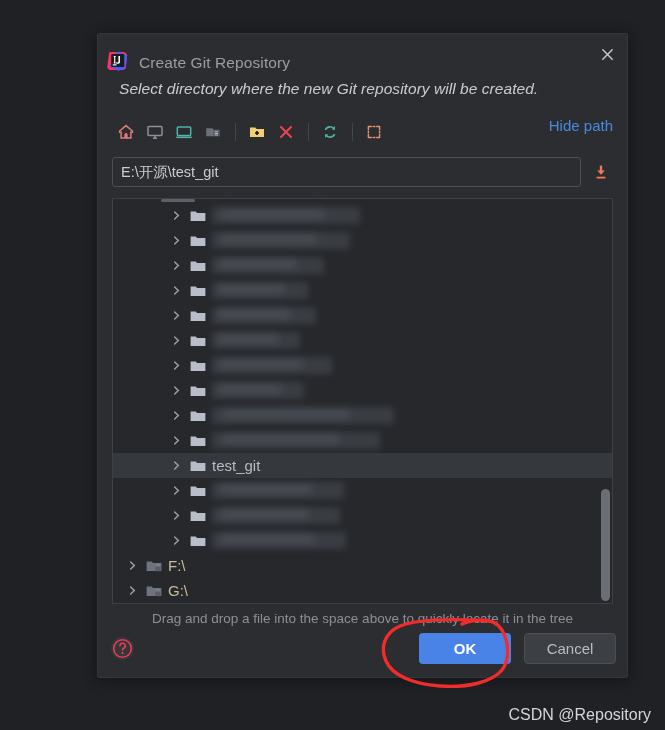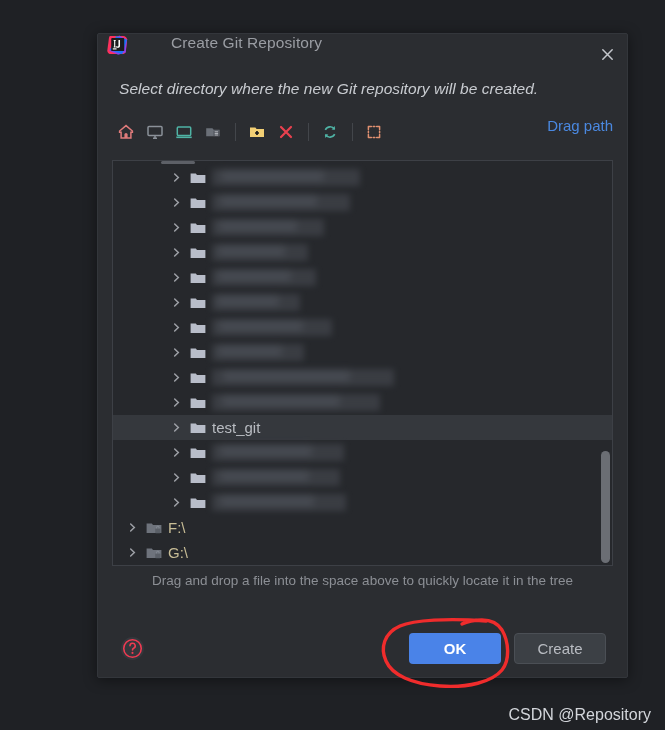--- a/index.html
+++ b/index.html
@@ -32,9 +32,8 @@
     position: relative;
     height: 38px;
     display: flex;
-    align-items: flex-start;
+    align-items: flex-end;
     padding: 0 10px 0 9px;
-    gap: 32px;
   }
   .app-icon { width: 22px; height: 22px; flex: 0 0 22px; margin-right: 10px; }
   .title-text {

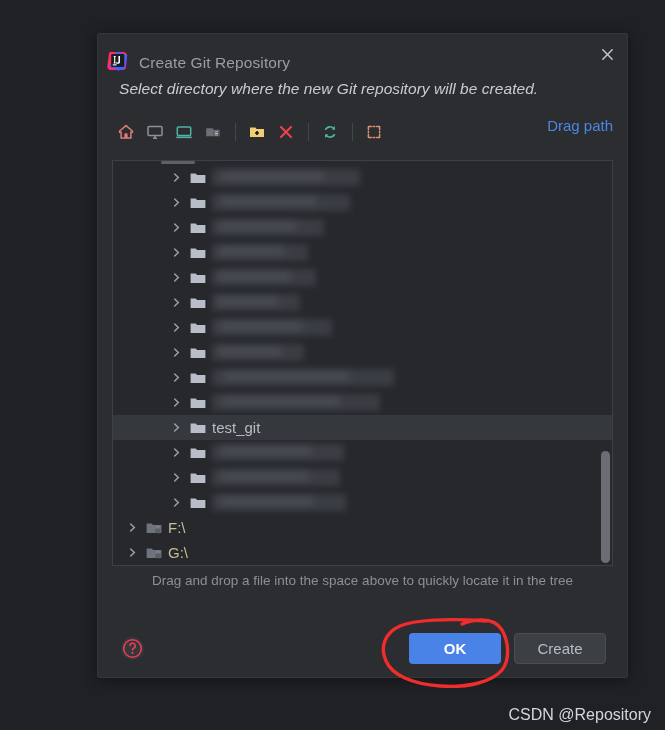--- a/index.html
+++ b/index.html
@@ -346,7 +346,7 @@
         </svg>
       </div>
 
-      <span class="hide-path">Drag path</span>
+      <span class="hide-path">Hide path</span>
     </div>
 
 

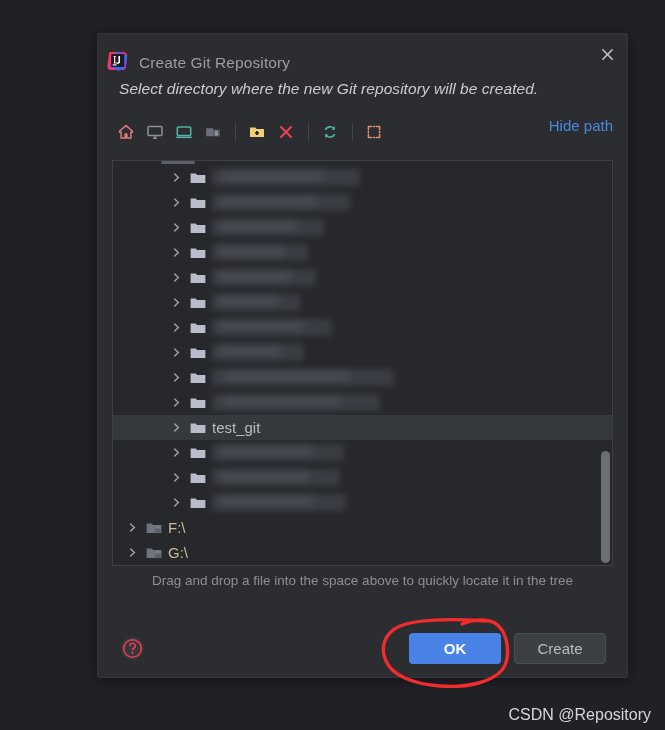--- a/index.html
+++ b/index.html
@@ -349,6 +349,16 @@
       <span class="hide-path">Hide path</span>
     </div>
 
+    <div class="path-row">
+      <input class="path-input" type="text" readonly="" value="E:\开源\test_git" style="">
+      <span class="dl-btn">
+        <svg viewBox="0 0 18 18" width="18" height="18">
+          <path d="M9 2.6 v6.2" stroke="#f0785a" stroke-width="2.4" fill="none"></path>
+          <path d="M5.2 7.6 L9 11.8 L12.8 7.6 z" fill="#f0785a"></path>
+          <path d="M4.6 14.6 h8.8" stroke="#f0785a" stroke-width="1.8" fill="none"></path>
+        </svg>
+      </span>
+    </div>
 
     <div class="tree-wrap">
       <div class="tree-hscroll-hint"></div>

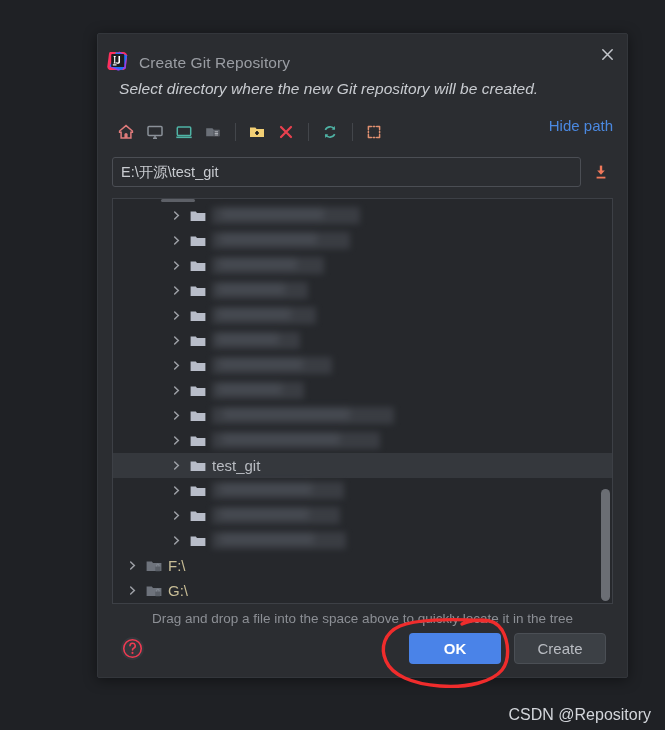--- a/index.html
+++ b/index.html
@@ -202,7 +202,7 @@
     height: 58px;
     display: flex;
     align-items: center;
-    padding: 0 21px;
+    padding: 0 11px;
     justify-content: space-between;
   }
   .help-btn {

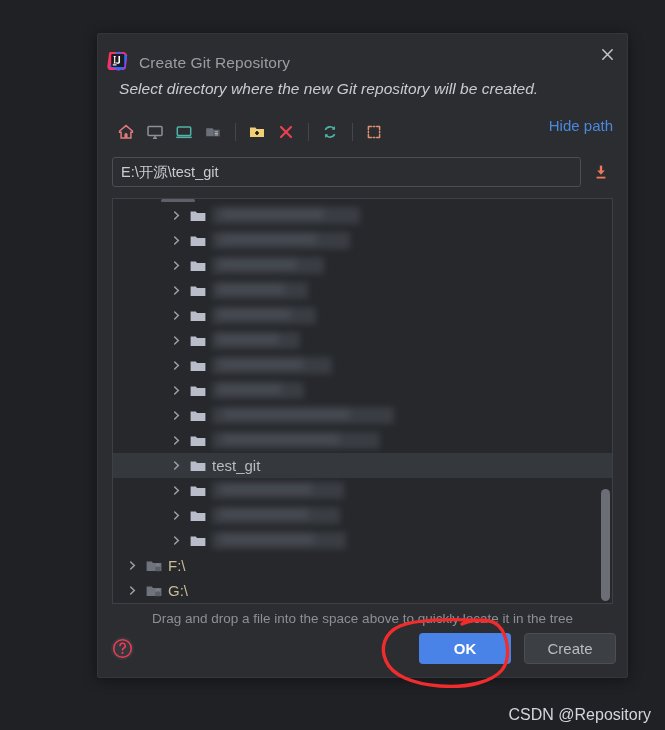--- a/index.html
+++ b/index.html
@@ -560,7 +560,7 @@
       </span>
       <span class="spacer"></span>
       <button class="btn btn-ok">OK</button>
-      <button class="btn btn-cancel">Create</button>
+      <button class="btn btn-cancel">Cancel</button>
     </div>
 
   </div>

